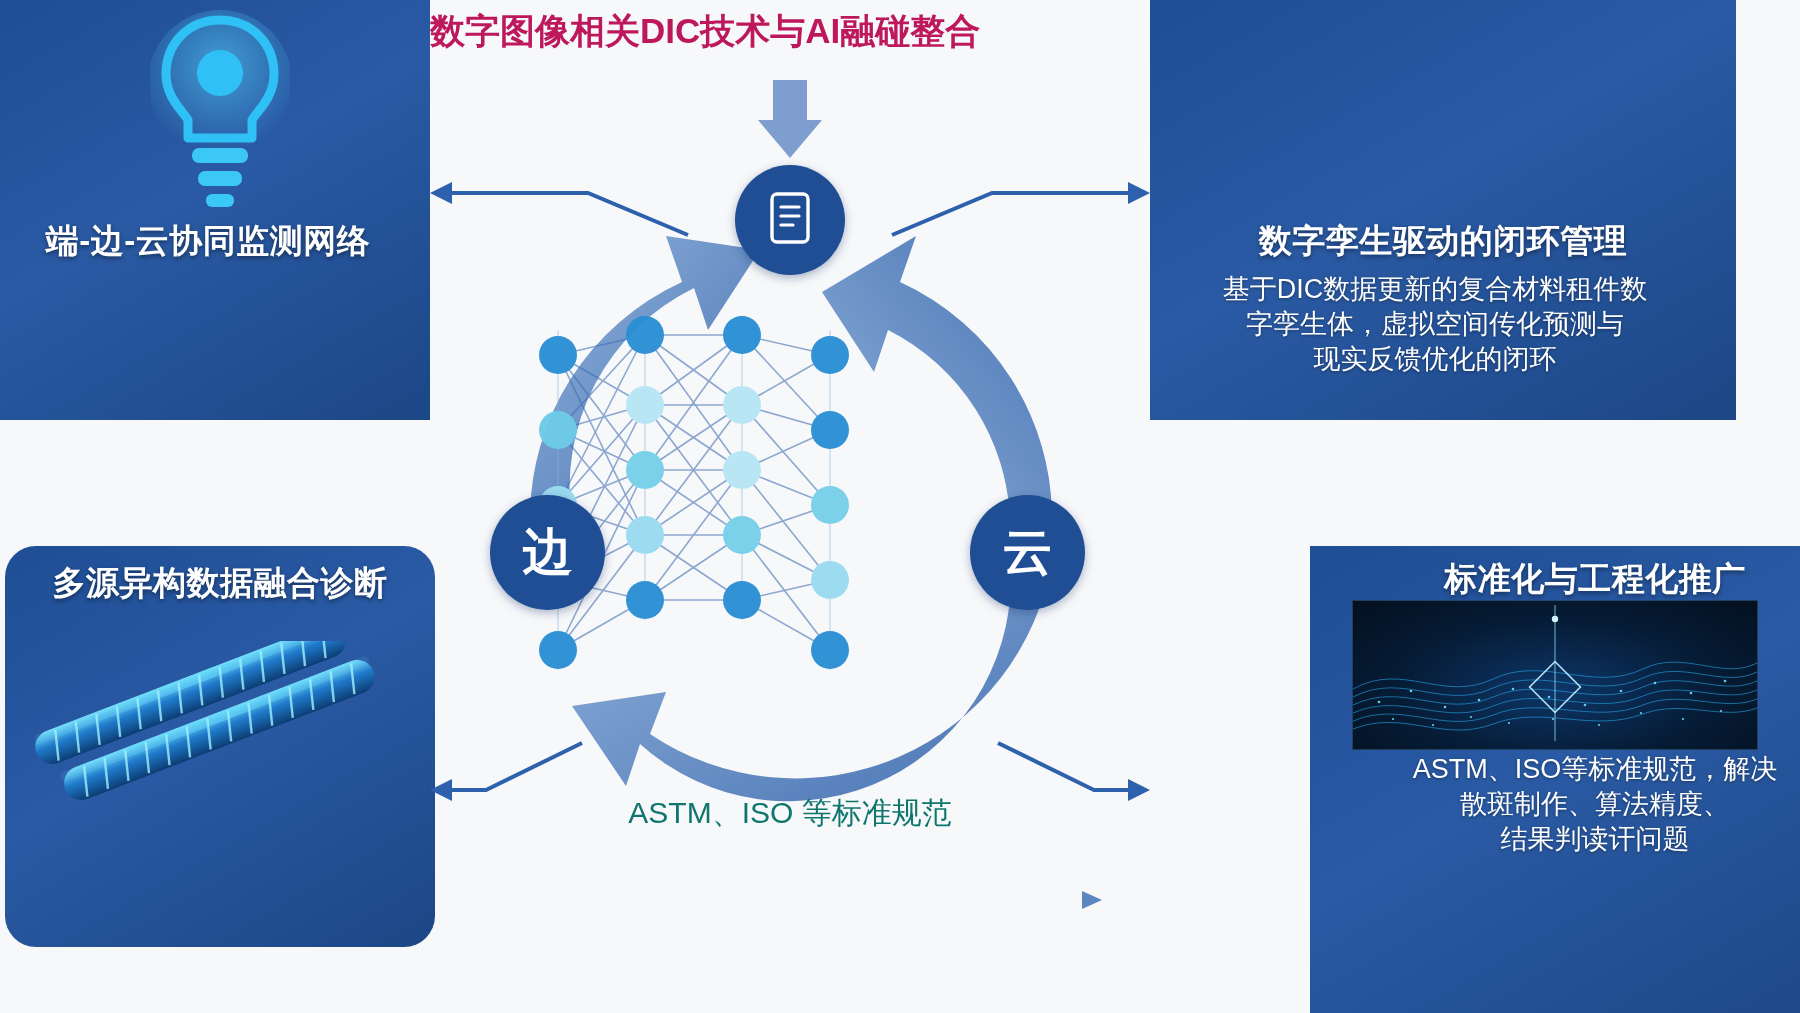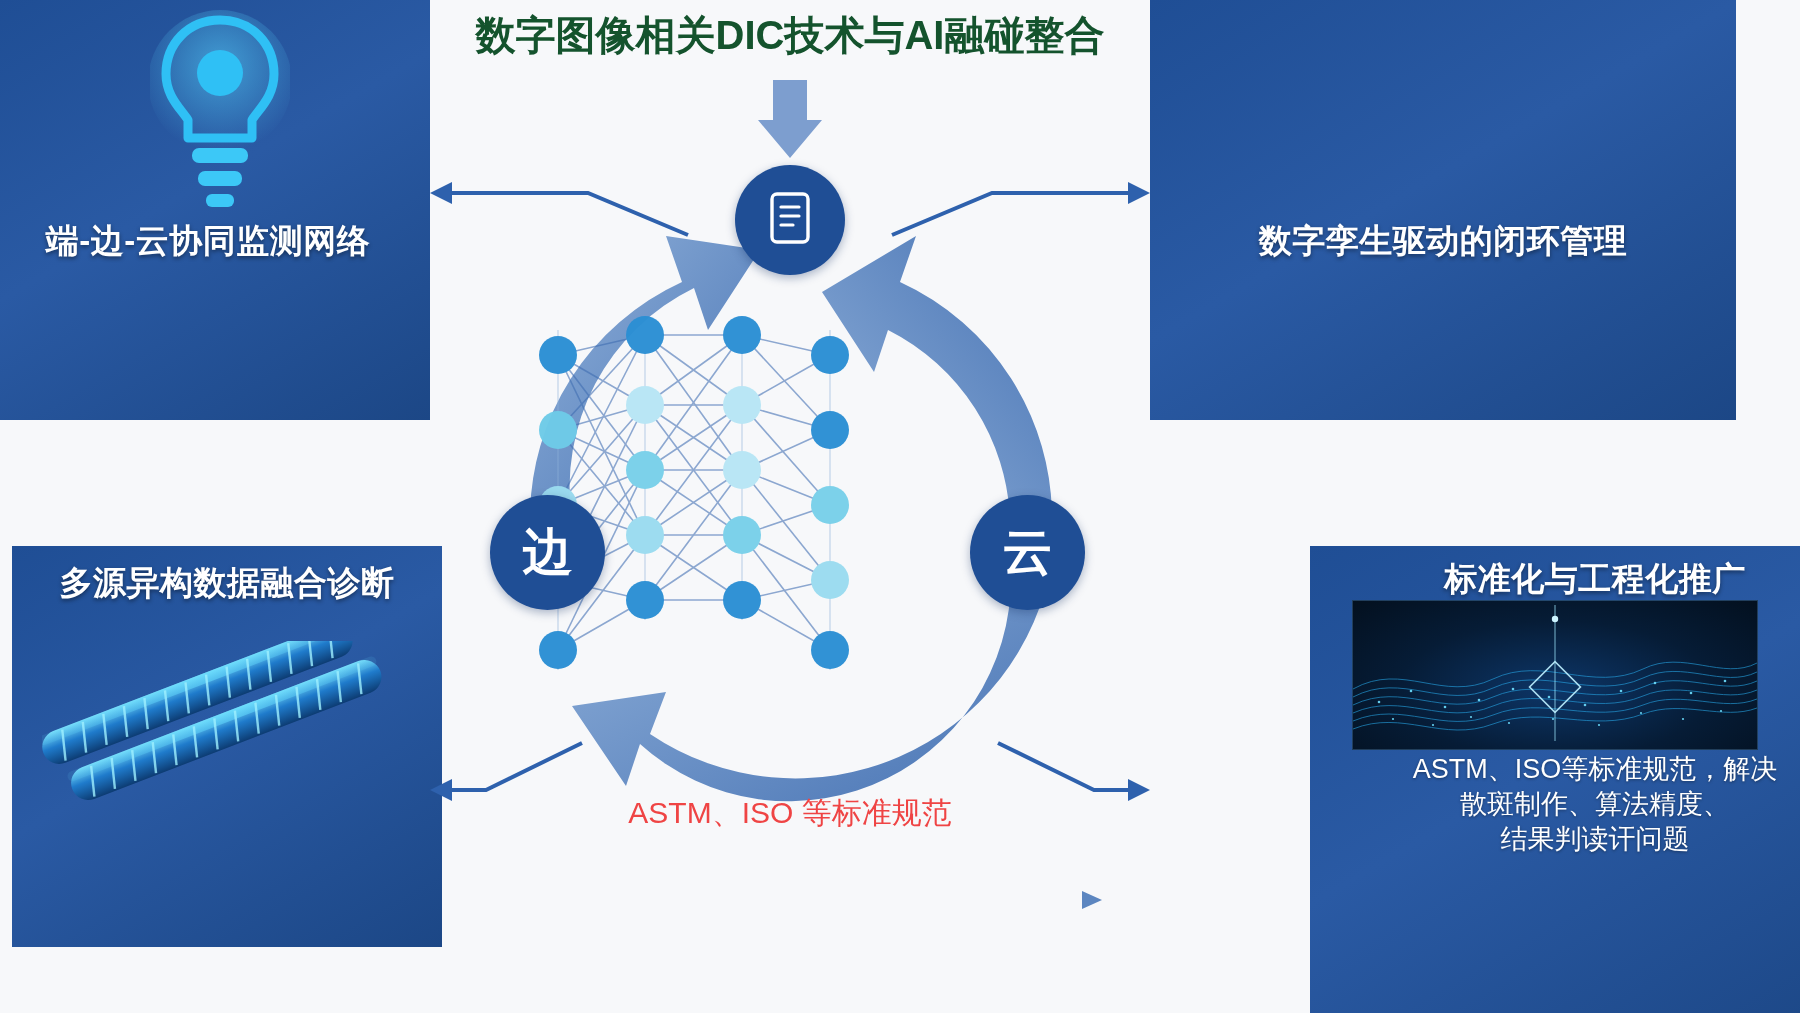--- a/index.html
+++ b/index.html
@@ -71,10 +71,9 @@
 
   .main-title{
     position:absolute;left:0;right:0;top:8px;
-    text-align:center;
     font-weight:bold;
-    font-size:40px;
-    color:#14532d;
+    font-size:35px;
+    color:#be185d;
     letter-spacing:0px;
     white-space:nowrap;
   }

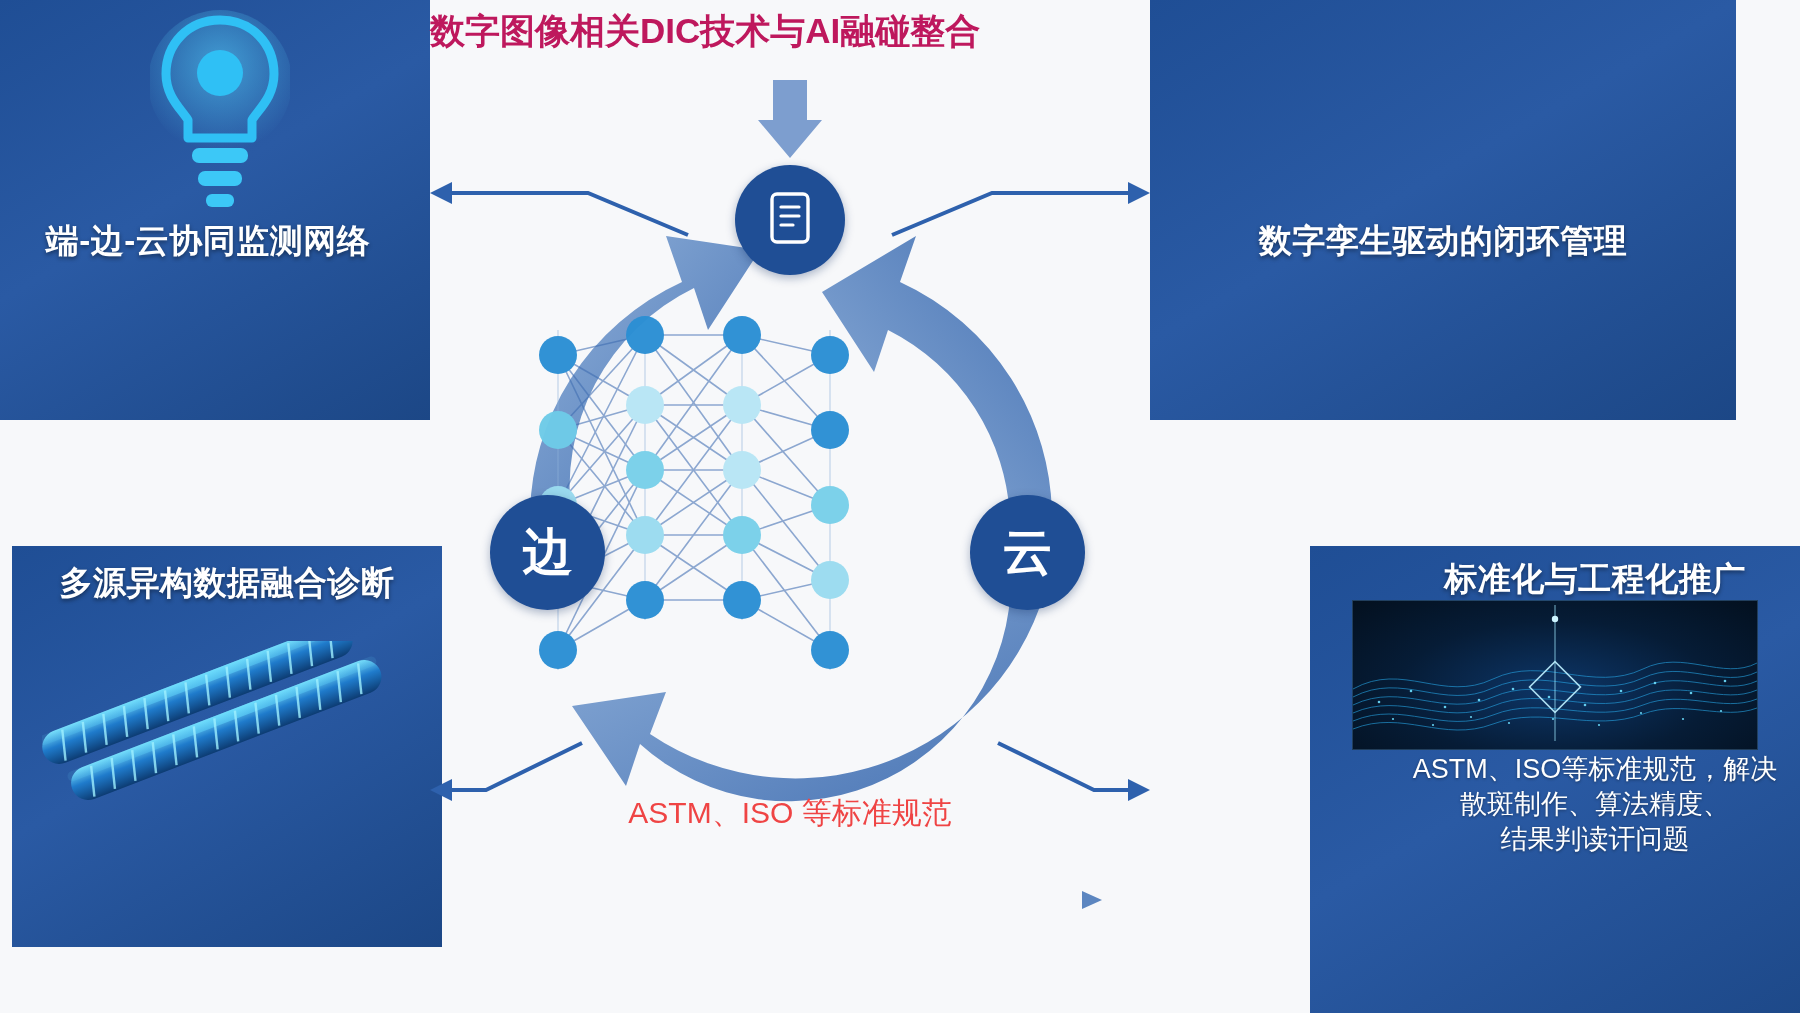--- a/index.html
+++ b/index.html
@@ -123,6 +123,9 @@
   <div class="panel panel-tr">
 
     <div class="p-title">数字孪生驱动的闭环管理</div>
+    <div class="p-body">基于DIC数据更新的复合材料租件数
+字孪生体，虚拟空间传化预测与
+现实反馈优化的闭环</div>
   </div>
 
   <div class="panel panel-bl">

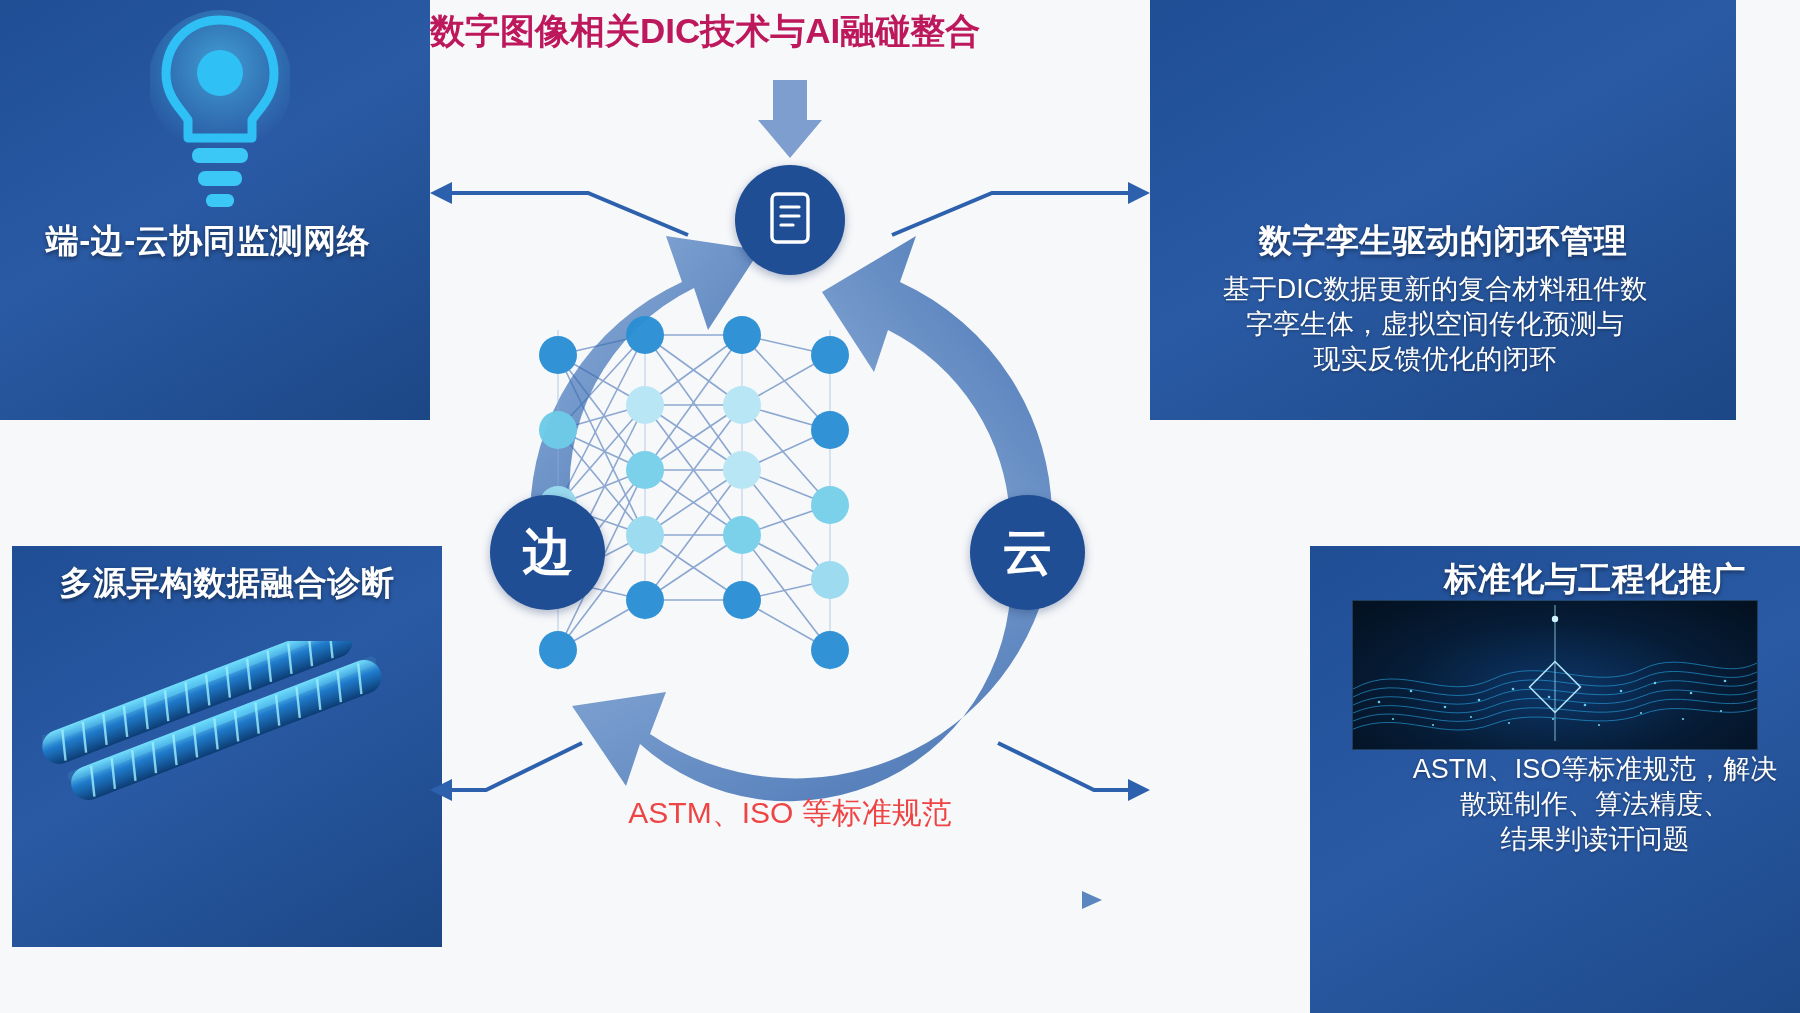--- a/index.html
+++ b/index.html
@@ -22,7 +22,7 @@
   }
   .panel-tl{left:0;top:0;width:430px;height:420px;}
   .panel-tr{left:1150px;top:0;width:586px;height:420px;}
-  .panel-bl{left:12px;top:546px;width:430px;height:401px;}
+  .panel-bl{left:5px;top:546px;width:430px;height:401px;border-radius:31px;}
   .panel-br{left:1310px;top:546px;width:570px;height:467px;}
 
   .p-title{

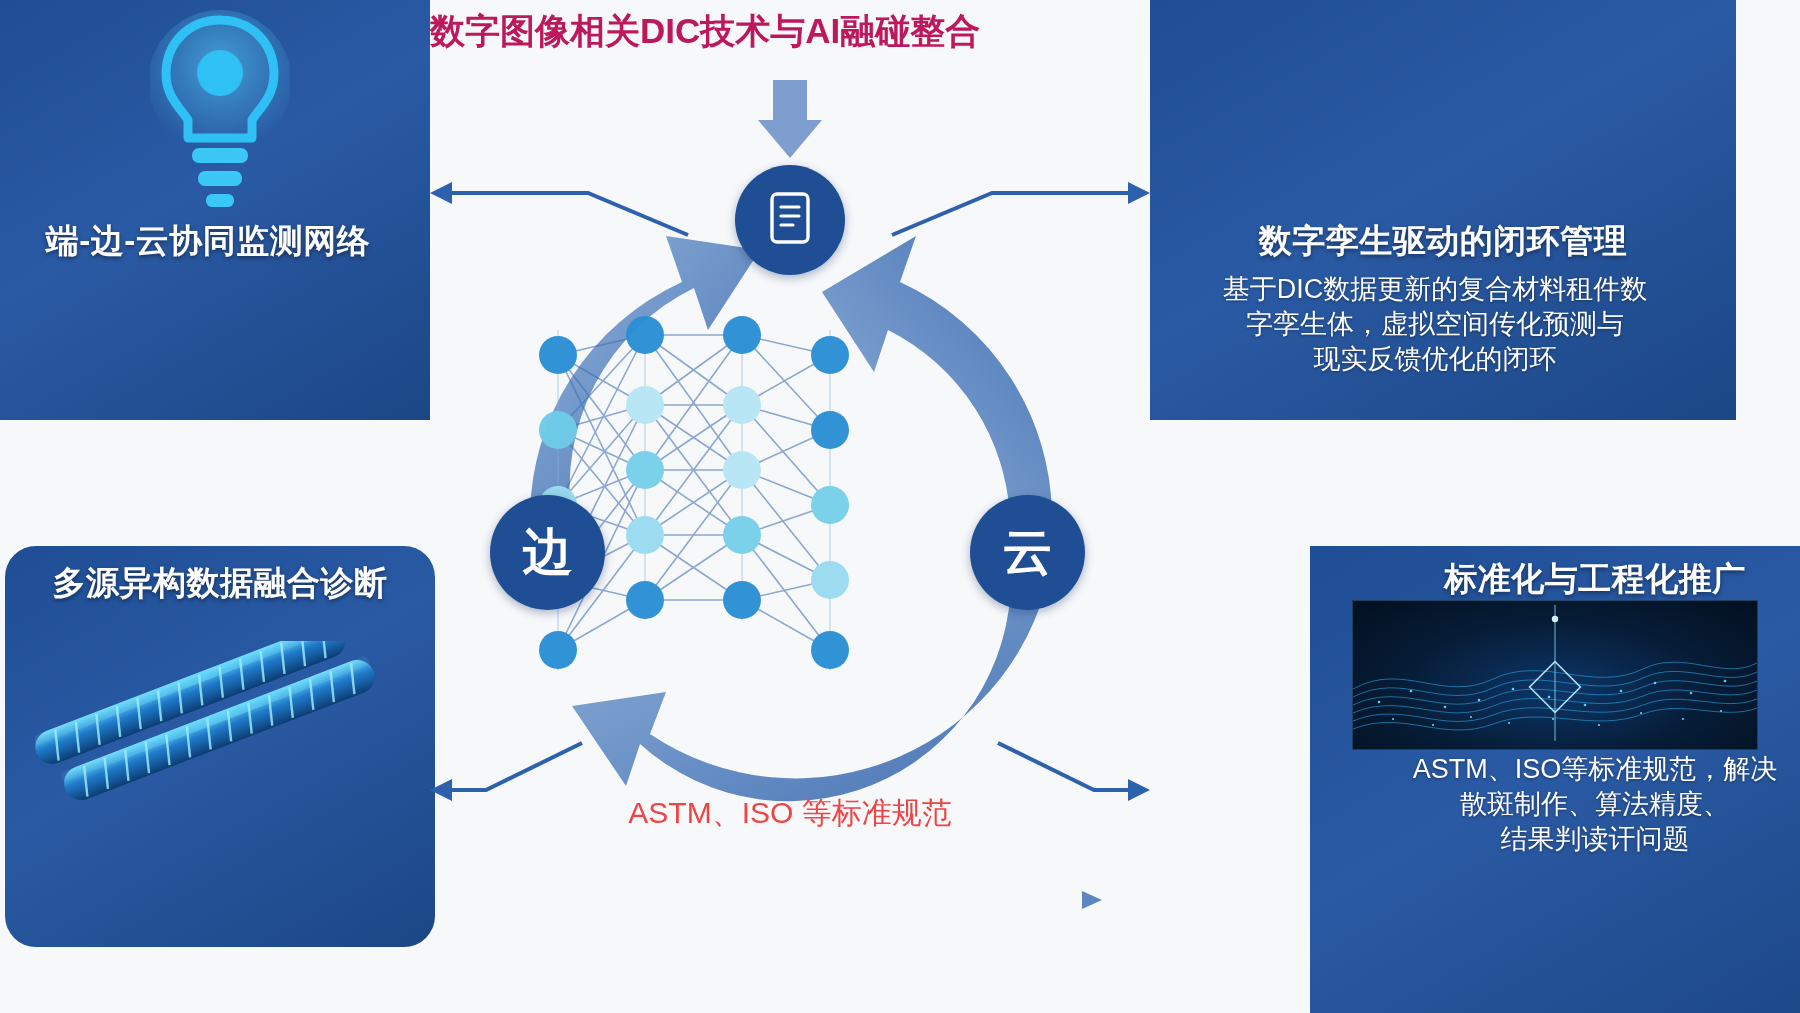--- a/index.html
+++ b/index.html
@@ -92,7 +92,7 @@
 
   .bottom-label{
     position:absolute;left:0;right:0;top:793px;
-    text-align:center;font-size:30px;color:#ef4444;
+    text-align:center;font-size:30px;color:#0f766e;
   }
 </style>
 </head>

